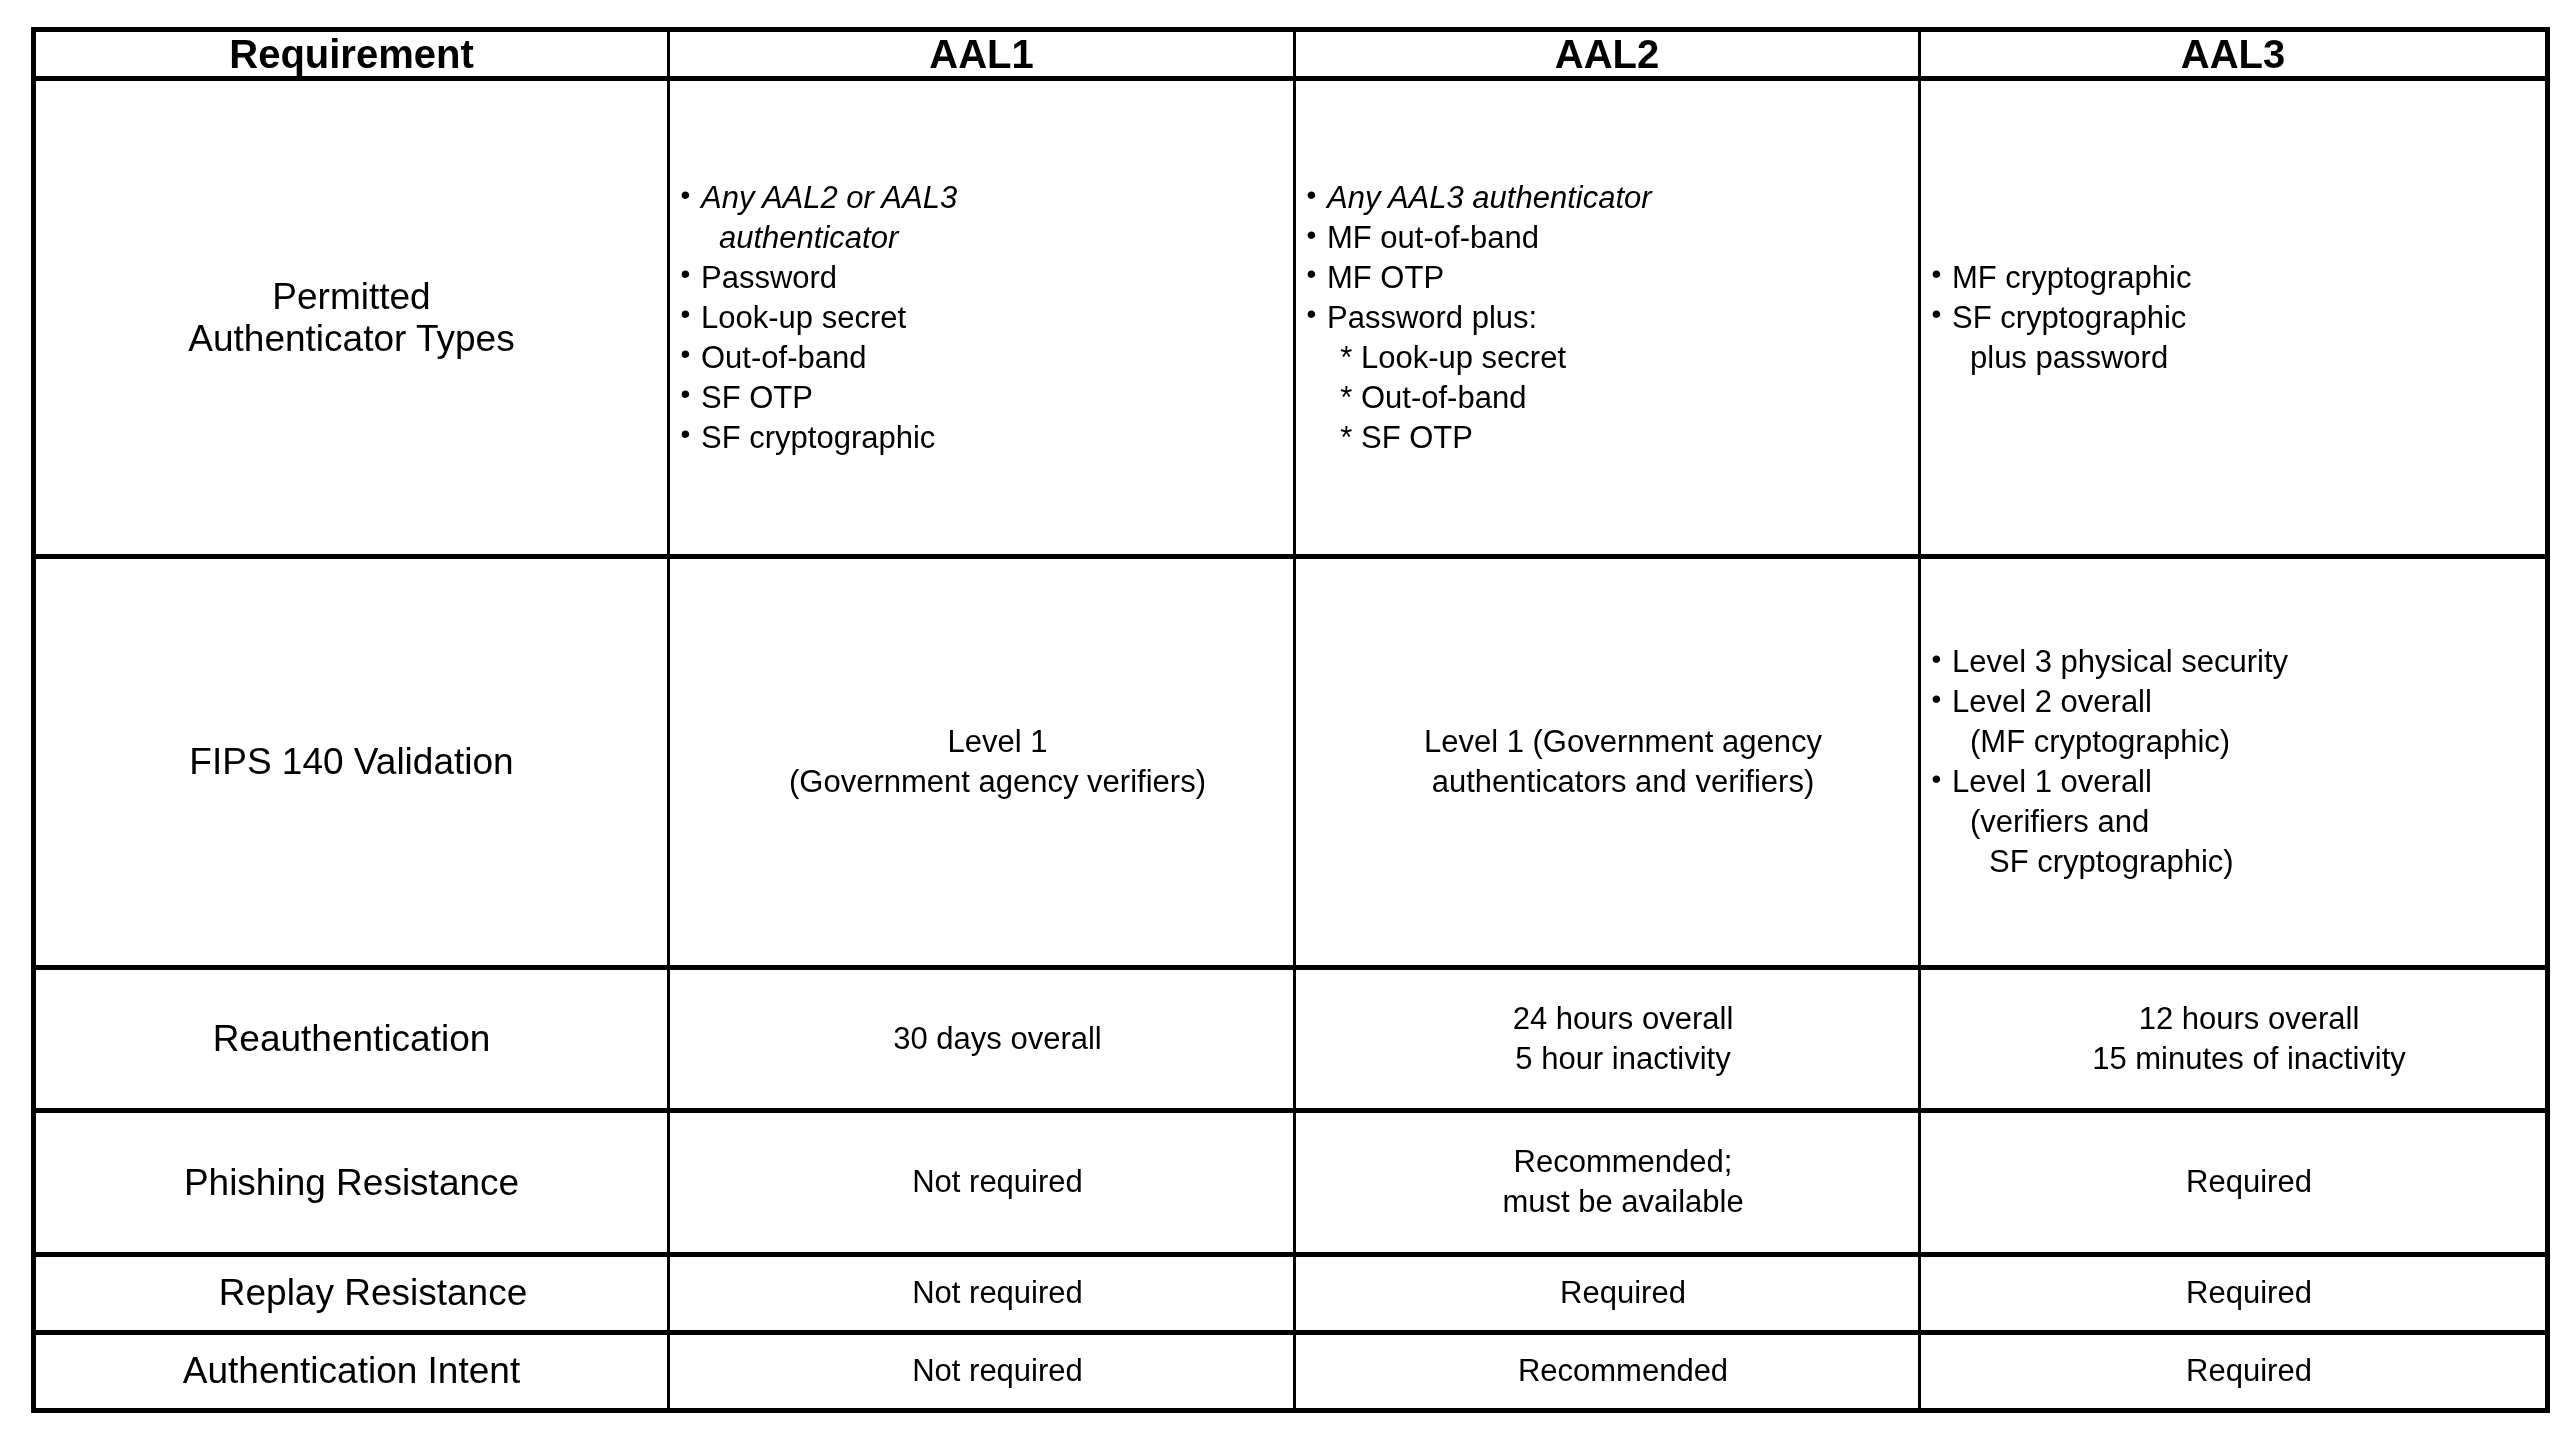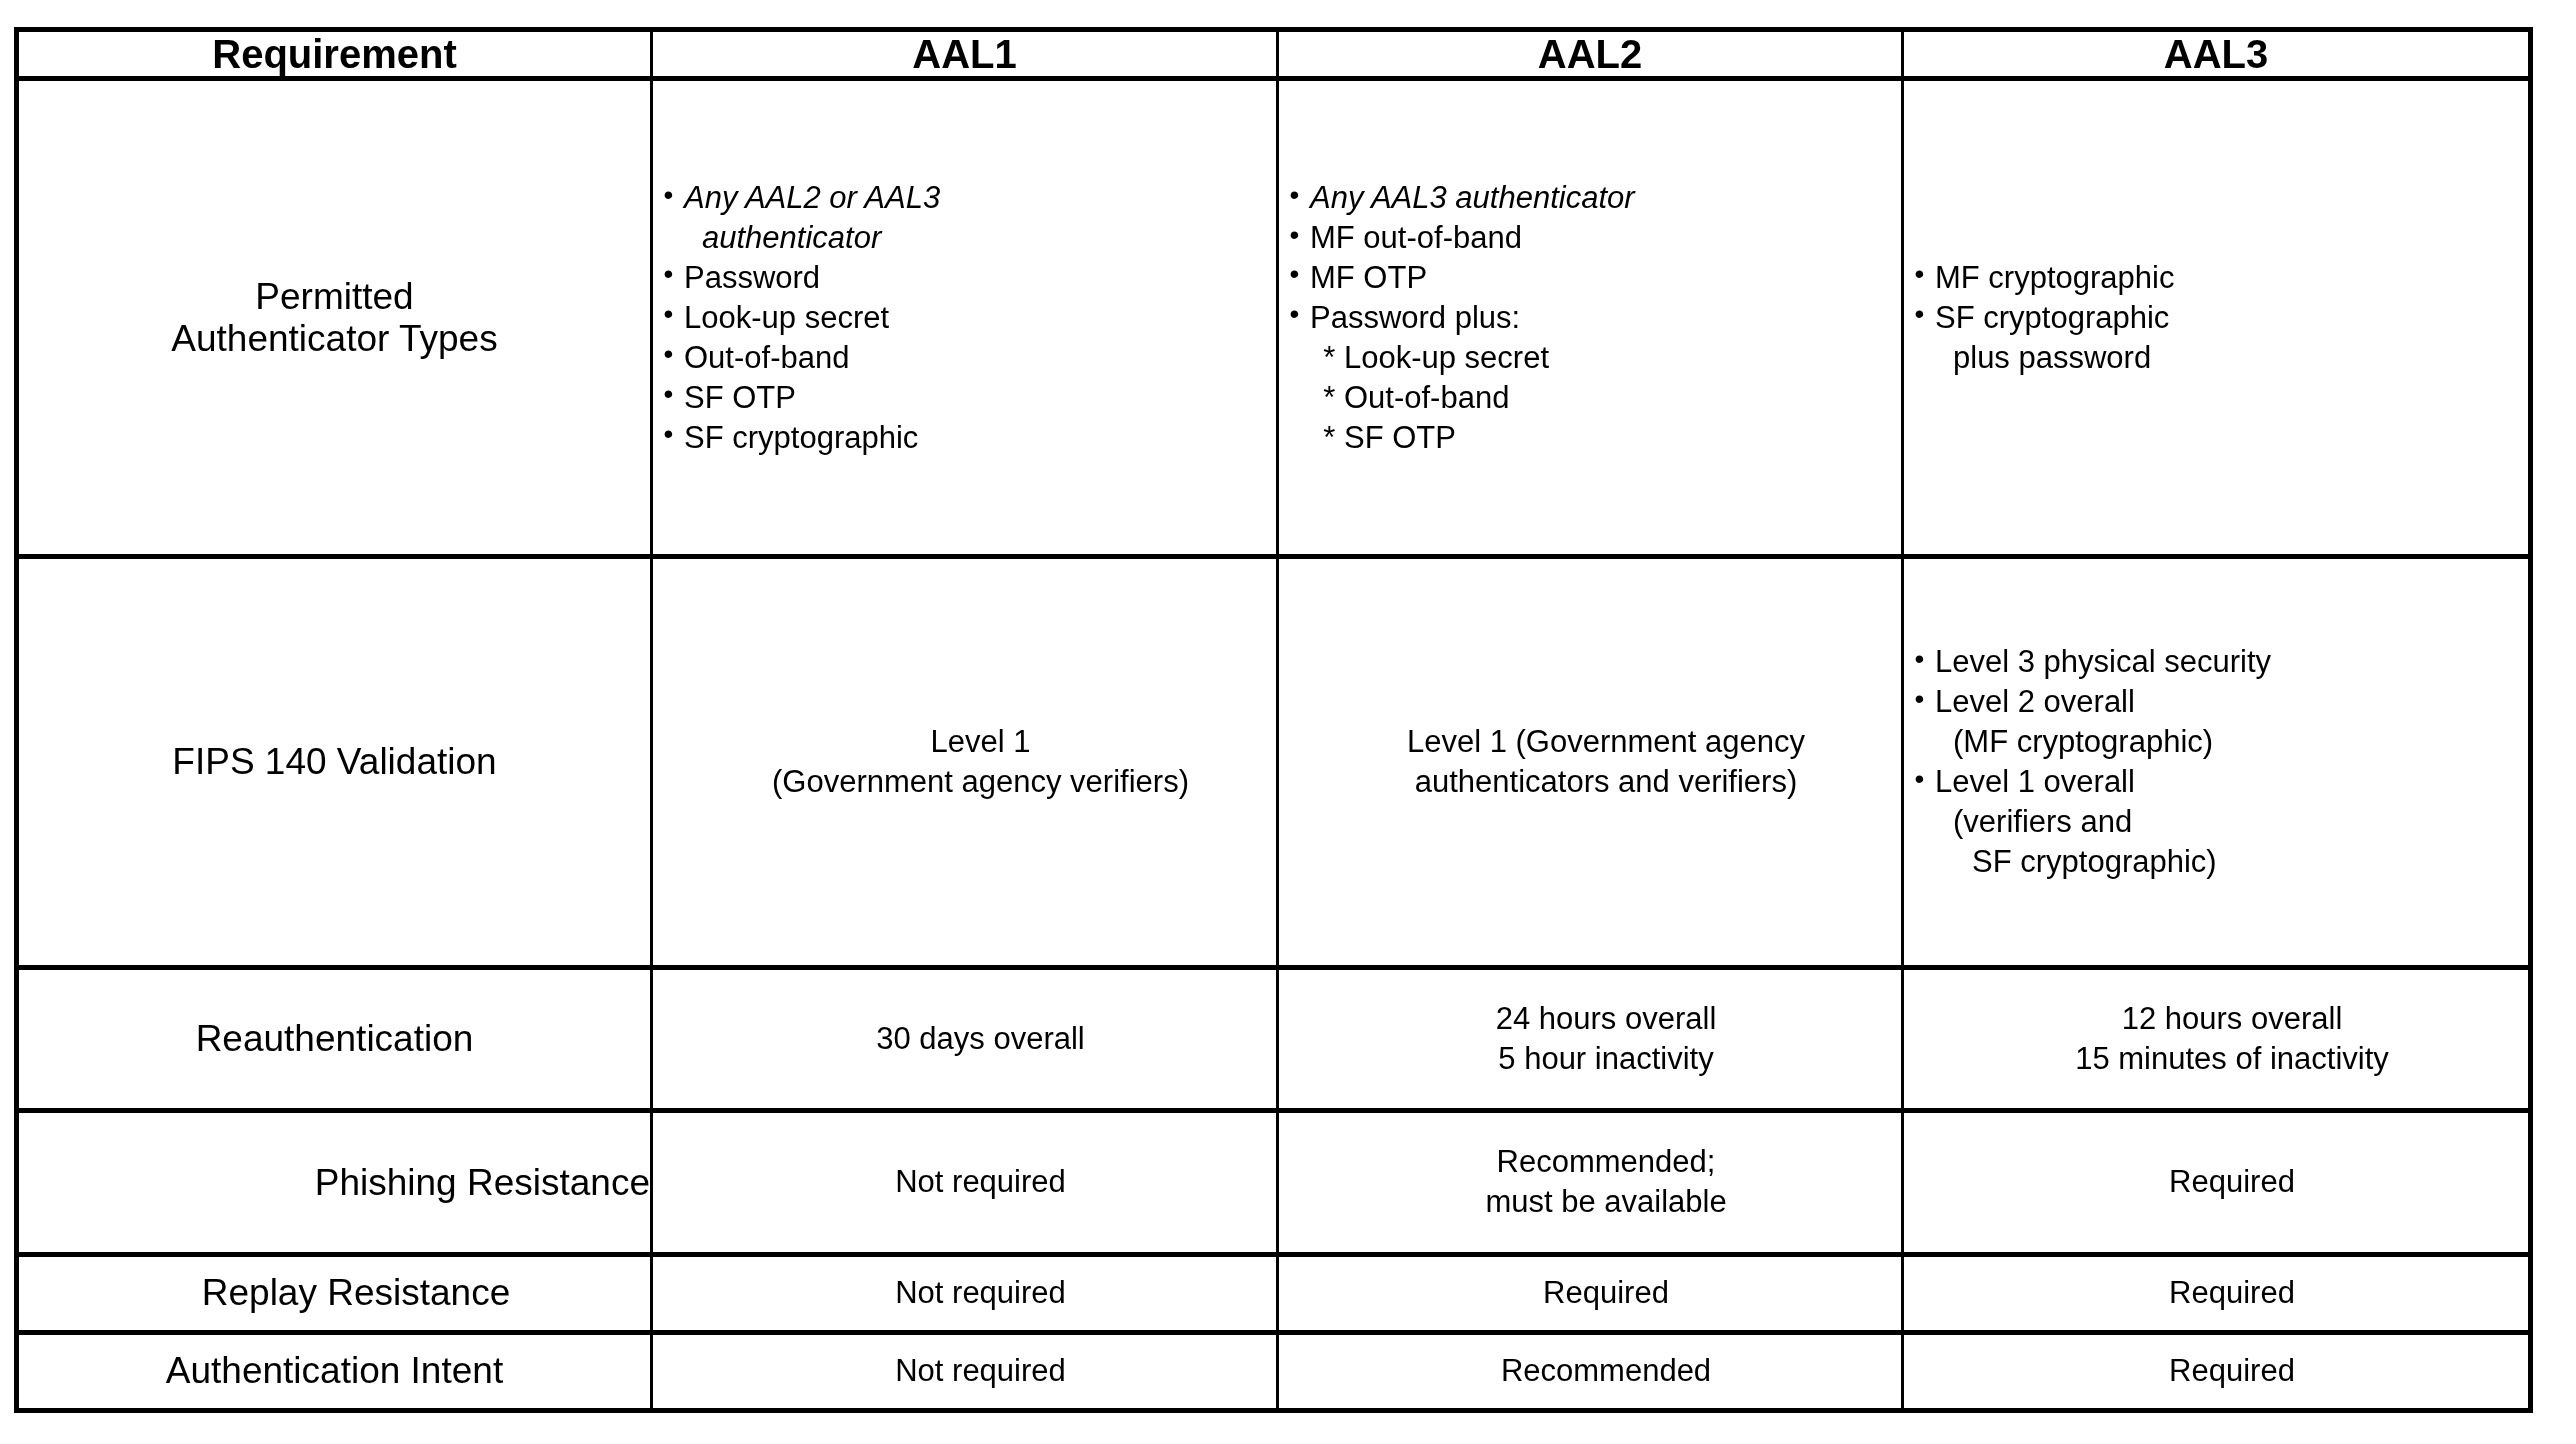--- a/index.html
+++ b/index.html
@@ -17,7 +17,7 @@
 
   #table-wrap {
     position: absolute;
-    left: 14px;
+    left: 31px;
     top: 26.5px;
     width: 2514px;
     height: 1386px;

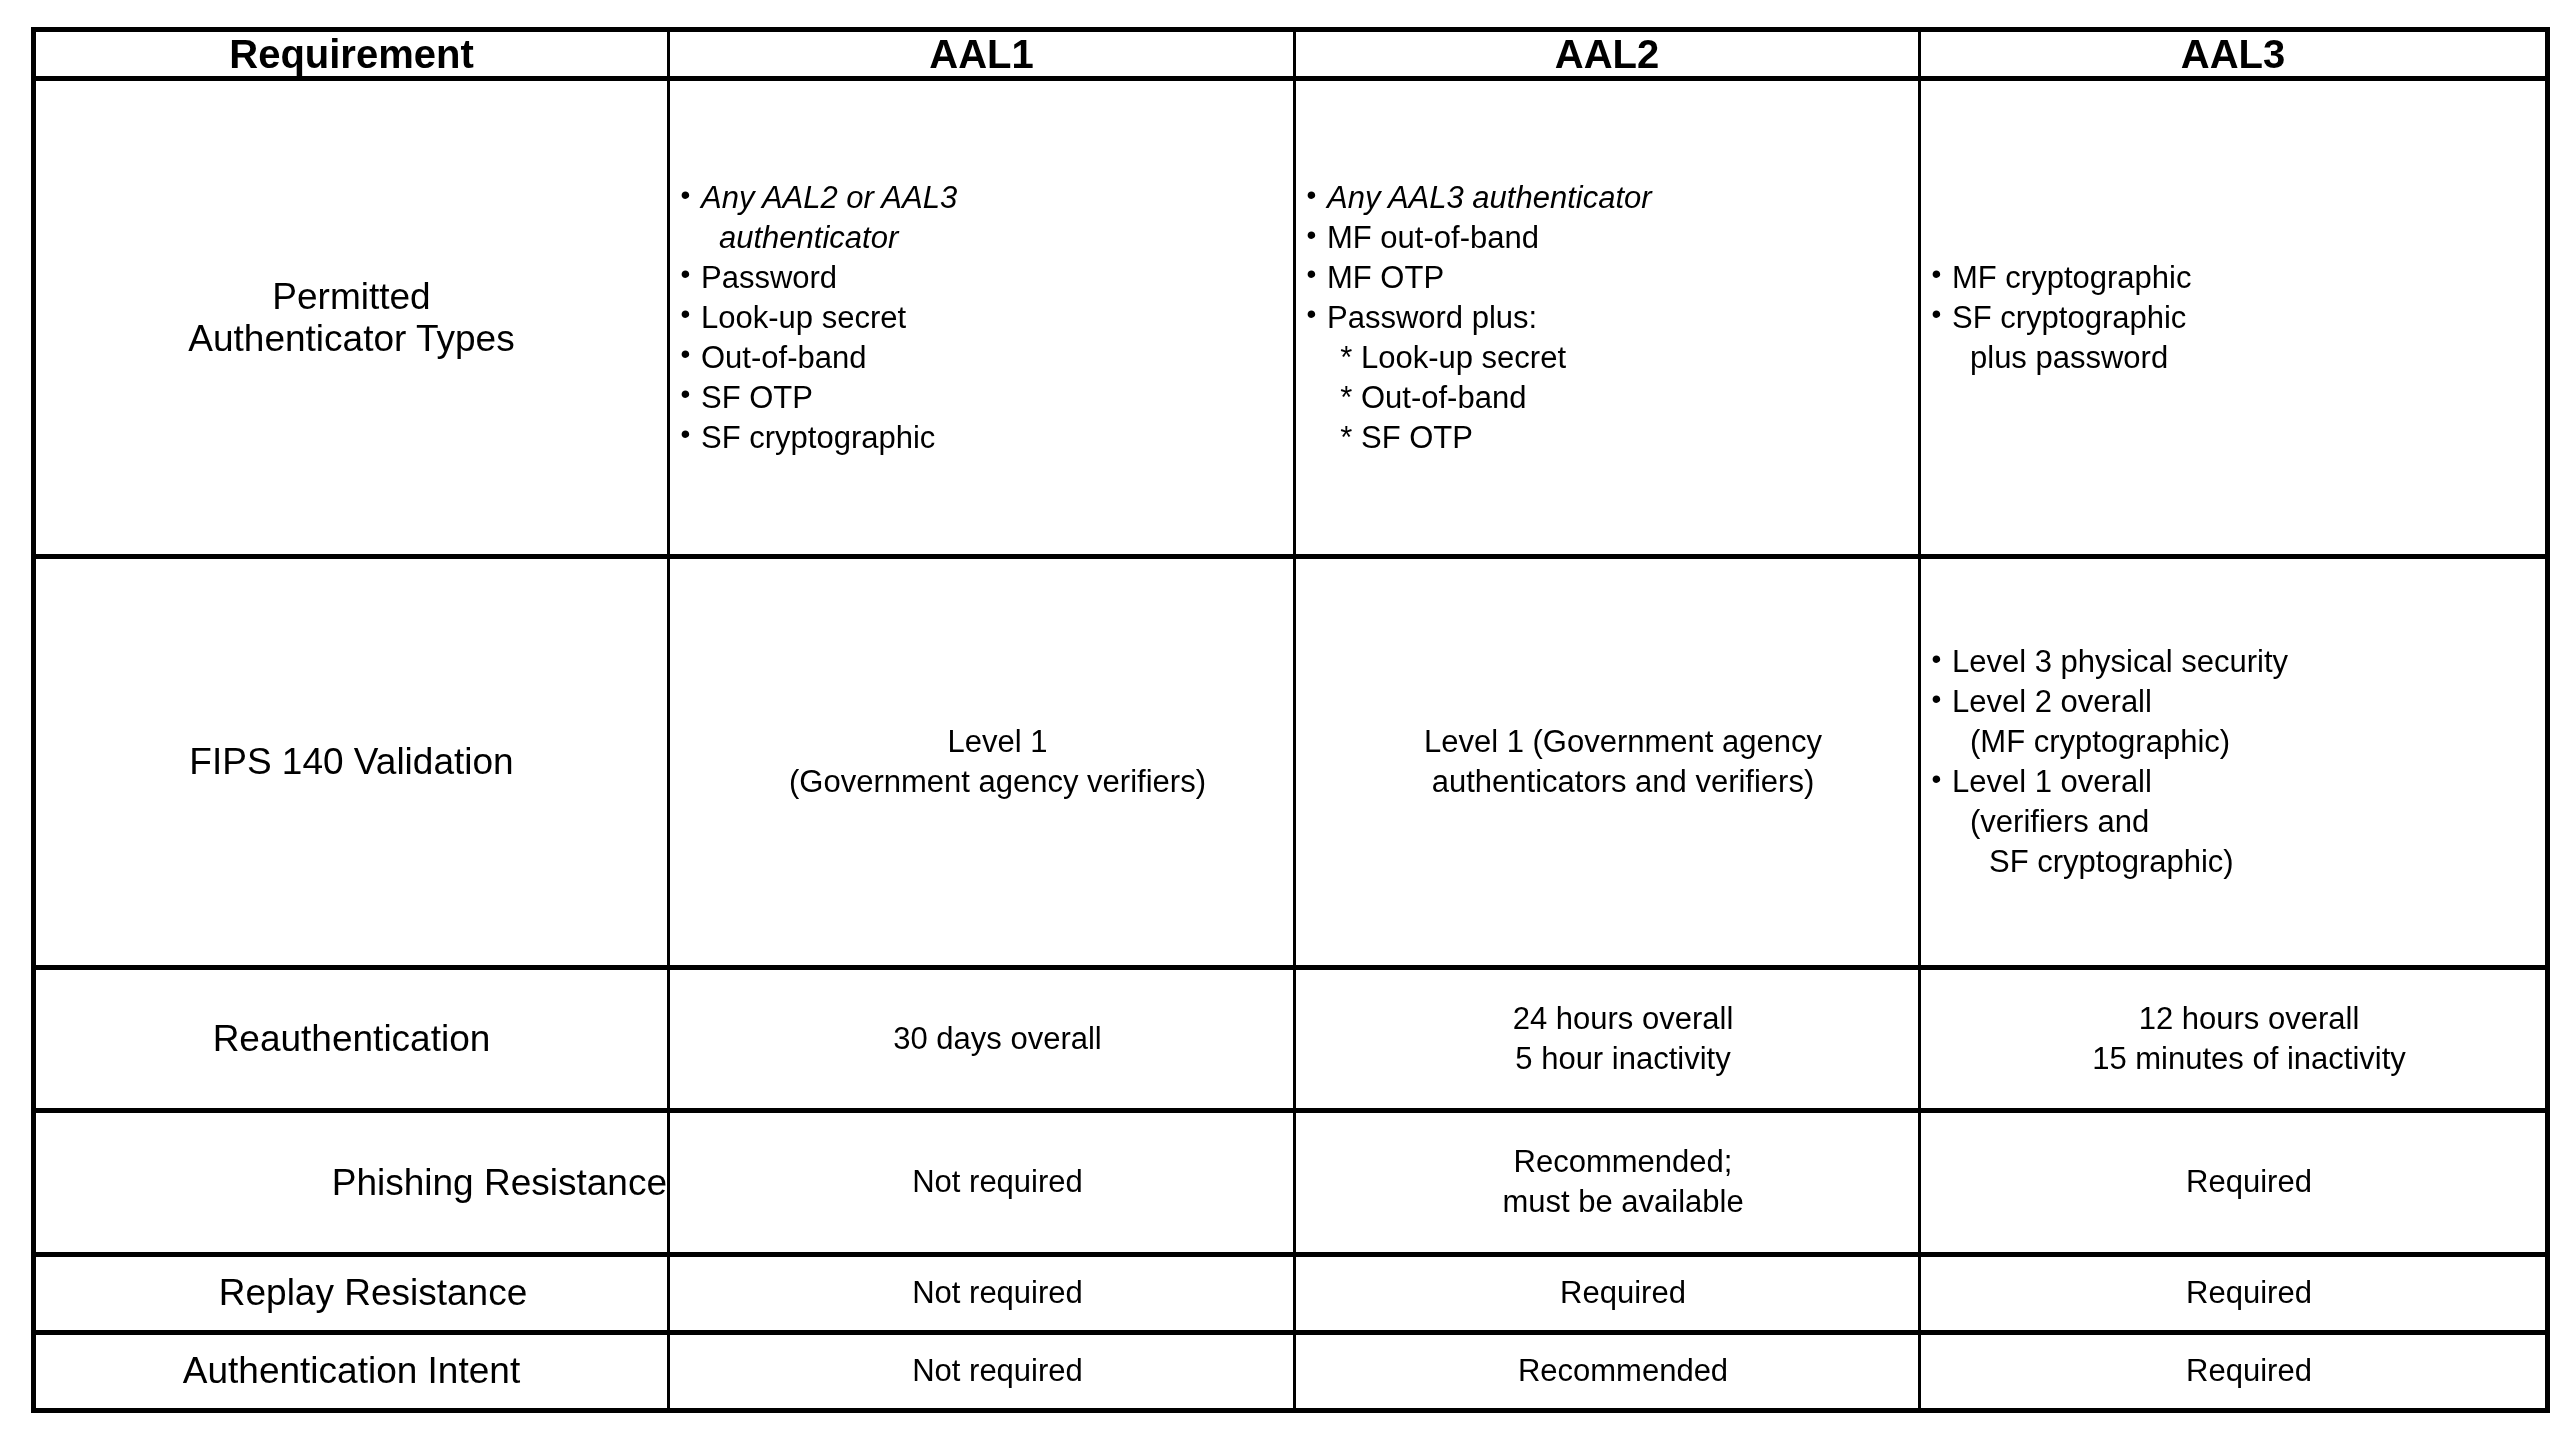--- a/index.html
+++ b/index.html
@@ -204,7 +204,7 @@
         </tr>
         <tr>
           <td class="req-cell">
-            <span class="line" style="display: block; text-align: right;">Phishing Resistance</span>
+            <span class="line" style="display: block;">Phishing Resistance</span>
           </td>
           <td class="val-cell">
             <span class="line">Not required</span>

